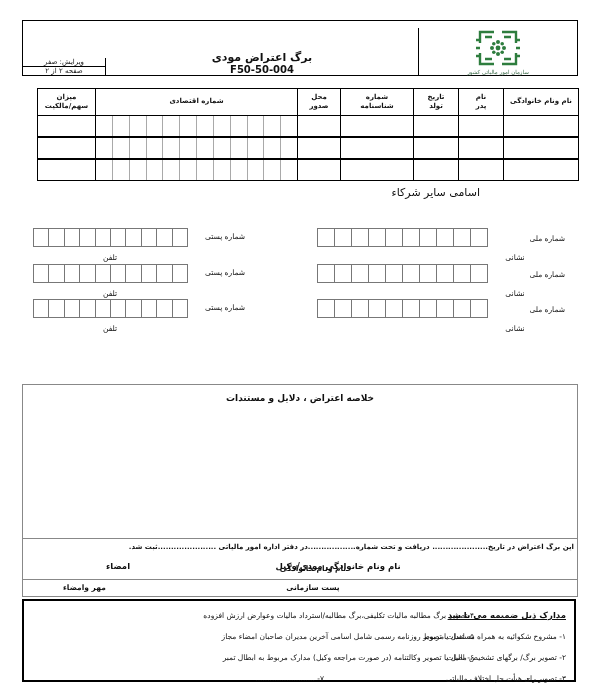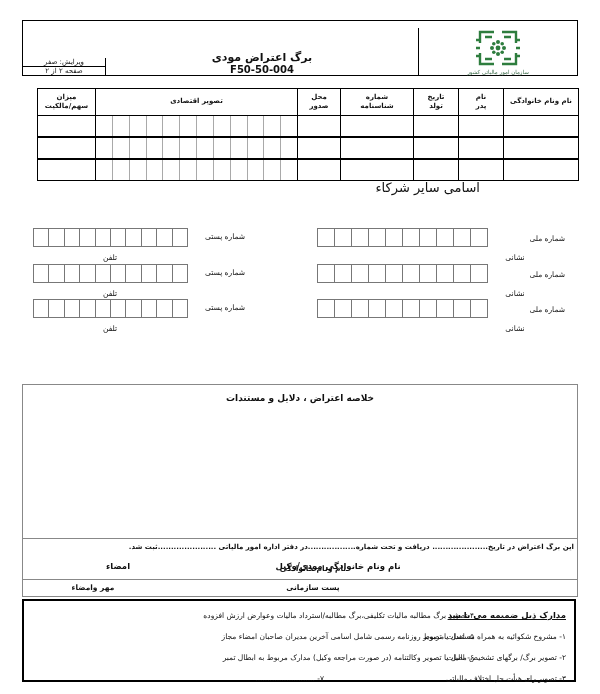--- a/index.html
+++ b/index.html
@@ -128,7 +128,7 @@
 شناسنامه</th>
         <th>محل
 صدور</th>
-        <th>تصویر اقتصادی</th>
+        <th>شماره اقتصادی</th>
         <th>میزان
 سهم/مالکیت</th>
       </tr>

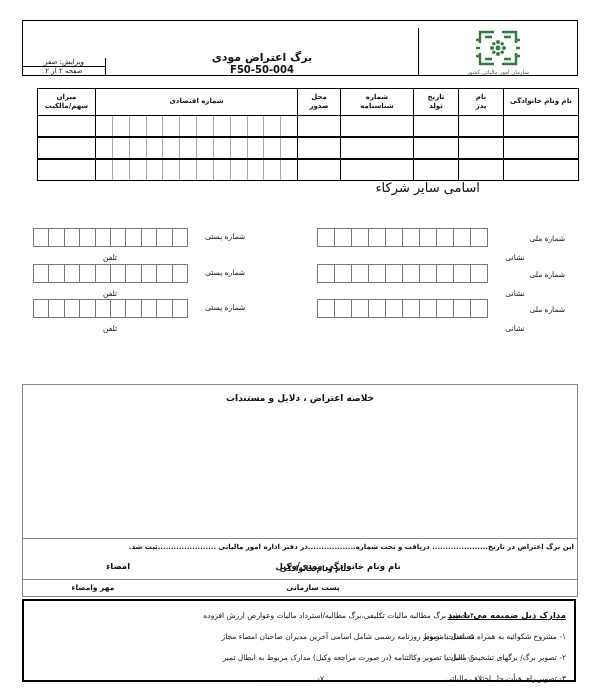--- a/index.html
+++ b/index.html
@@ -28,7 +28,7 @@
   .econ-boxes{display:flex;height:20px;}
   .econ-boxes i{flex:1;border-left:1px solid #a9a9a9;}
   .econ-boxes i:last-child{border-left:none;}
-  .caption{position:absolute;top:180px;right:120px;font-size:13px;}
+  .caption{position:absolute;top:186px;right:120px;font-size:11px;}
   
   .crow{position:absolute;left:0;width:600px;height:42px;}
   .grid{position:absolute;top:0;display:flex;height:17px;border:1px solid #777;background:#fff;}

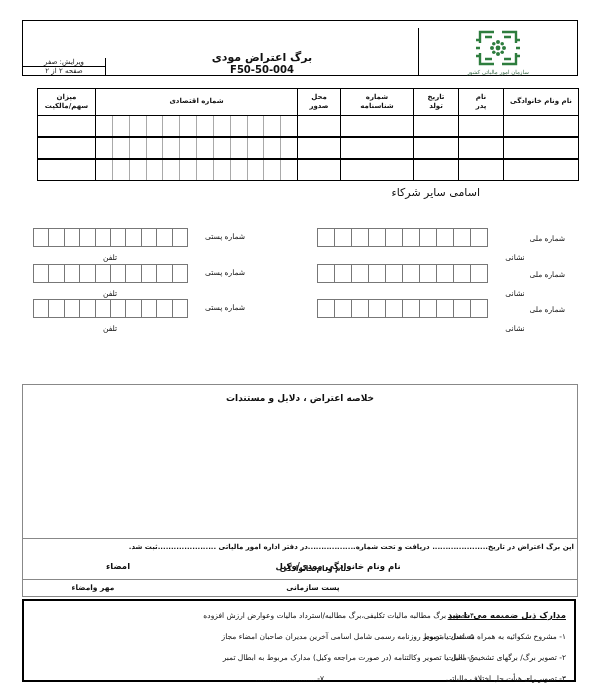--- a/index.html
+++ b/index.html
@@ -56,7 +56,7 @@
             font-size:7.5px;font-weight:bold;}
   .rec-post{position:absolute;top:44px;left:238px;width:104px;text-align:center;
             font-size:7.5px;font-weight:bold;}
-  .rec-stamp{position:absolute;top:44px;left:40px;width:60px;text-align:center;
+  .rec-stamp{position:absolute;top:44px;left:40px;width:60px;text-align:left;
              font-size:7.5px;font-weight:bold;}
   
   .attbox{position:absolute;top:599px;left:22px;width:550px;height:79px;border:2px solid #000;}

